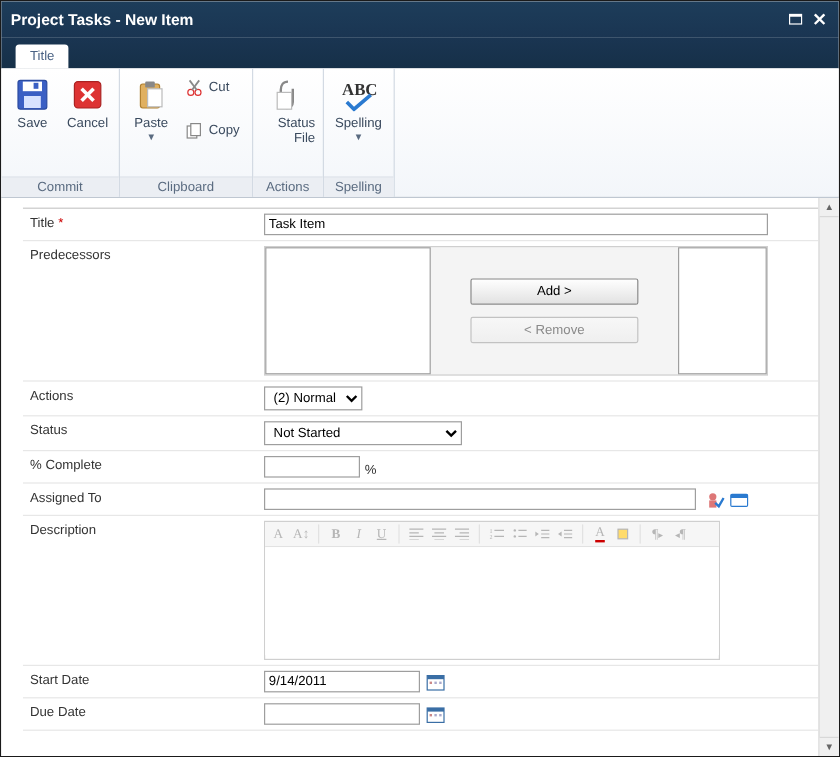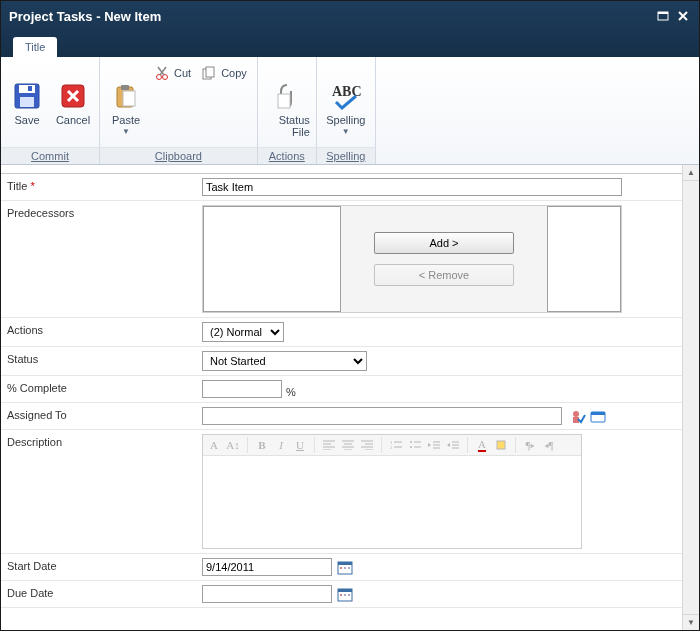--- a/index.html
+++ b/index.html
@@ -101,7 +101,7 @@
   }
   .rbtn-large span.label { display:block; line-height: 1.1; text-align: right; }
   .rbtn-small-stack {
-    display:flex; flex-direction:row; gap:2px; padding-top:4px; padding-right:2px;
+    display:flex; flex-direction:column; gap:16px; padding-top:4px; padding-right:2px;
   }
   .rbtn-small {
     display:flex; align-items:center; gap:4px;

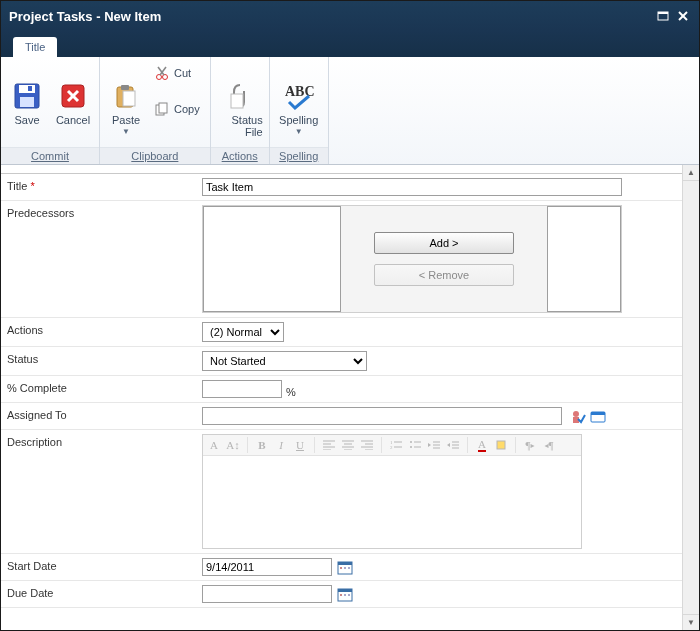--- a/index.html
+++ b/index.html
@@ -92,7 +92,6 @@
     font-size: 11px;
     color: #3a4a5e;
     cursor: pointer;
-    margin-top: 17px;
   }
   .rbtn-large .icon-slot {
     width: 32px; height: 32px;

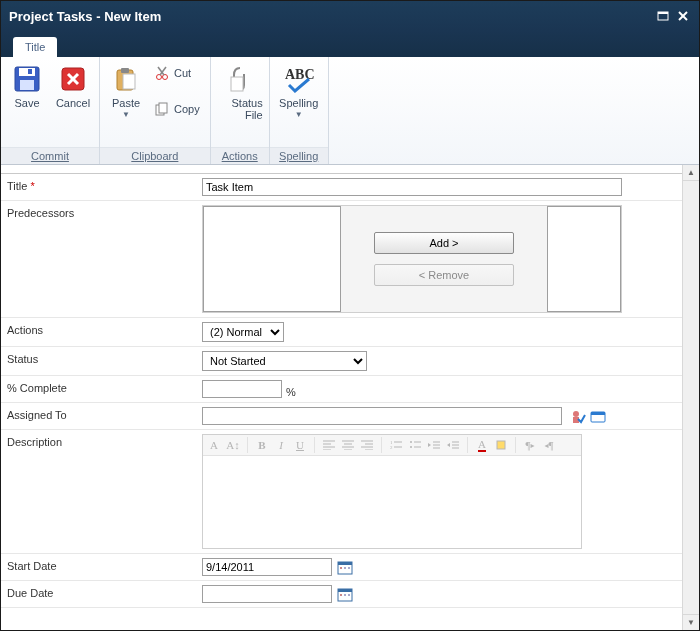--- a/index.html
+++ b/index.html
@@ -79,7 +79,6 @@
     background: #ebeef3;
     border-top: 1px solid #e0e5eb;
     margin: 0 -4px;
-    text-decoration: underline;
   }
   .rbtn-large {
     display: flex;

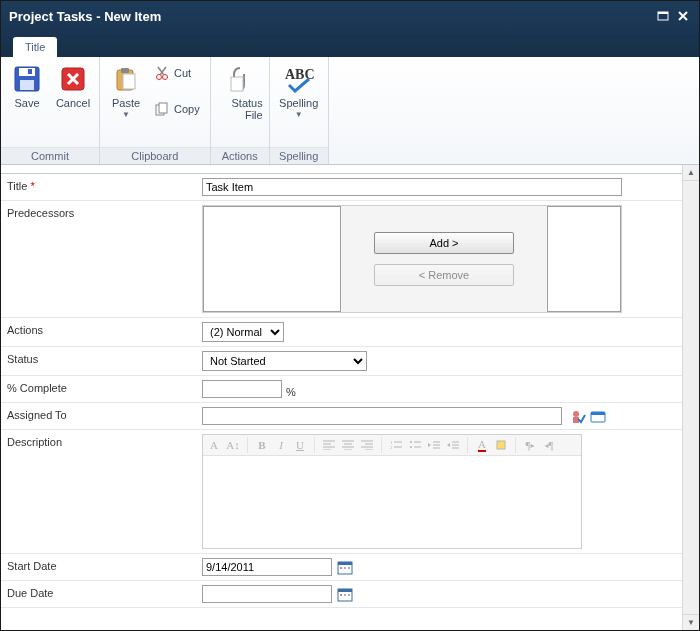--- a/index.html
+++ b/index.html
@@ -133,6 +133,7 @@
     flex:1;
     overflow:hidden;
     padding-top: 8px;
+    margin-left: 18px;
   }
   .form-row {
     display:flex;

